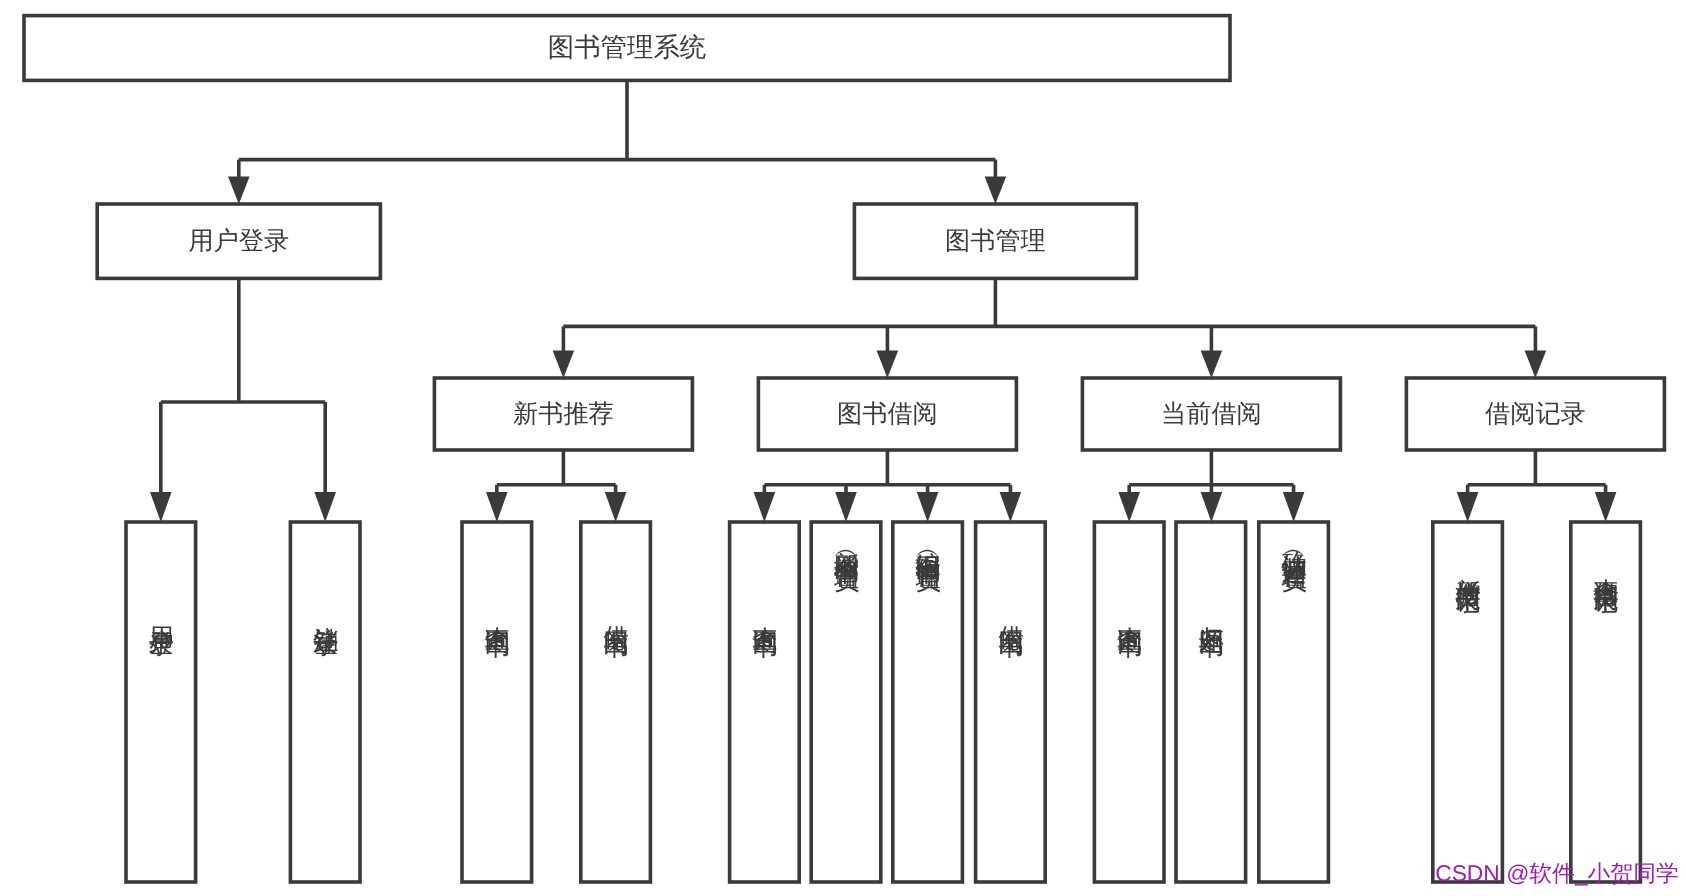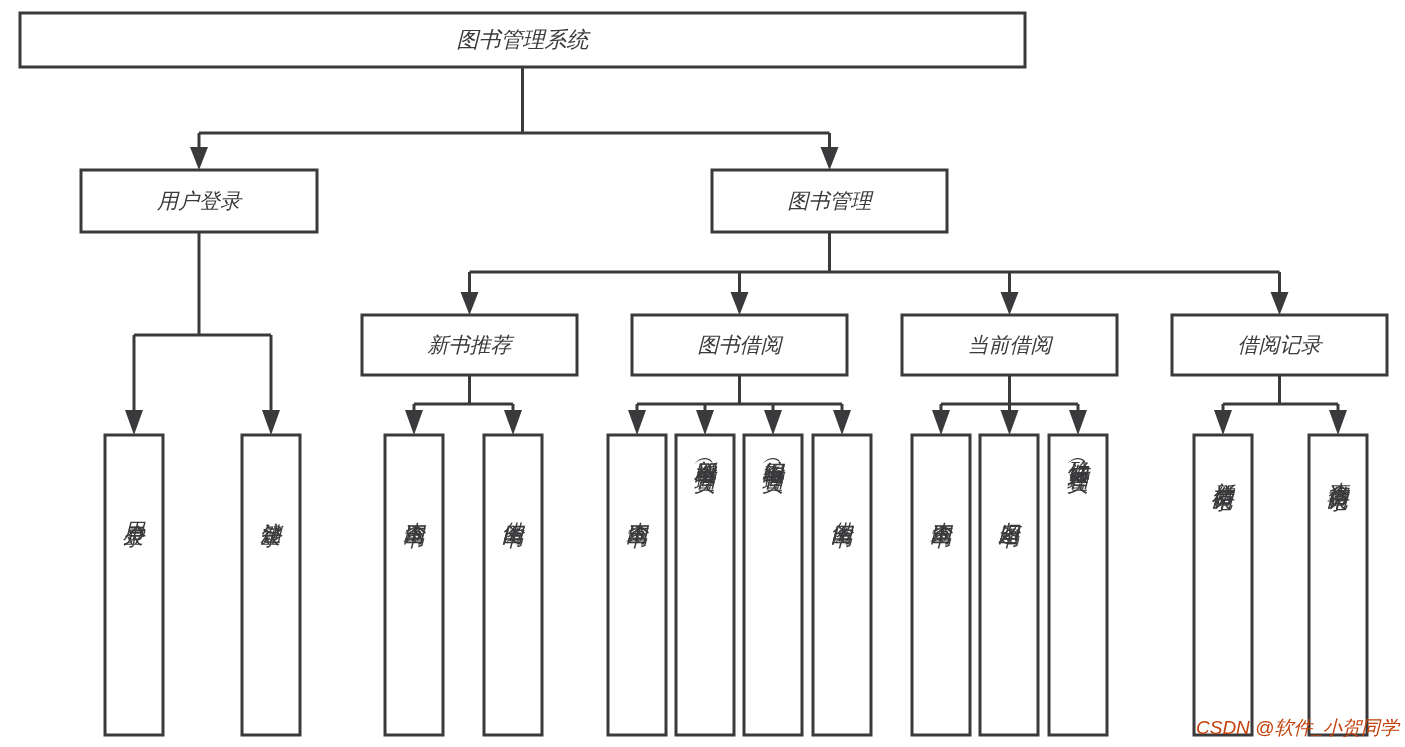--- a/index.html
+++ b/index.html
@@ -17,7 +17,6 @@
     height: 747px;
     background: #ffffff;
     overflow: hidden;
-    font-style: italic;
   }
   svg.flow {
     position: absolute;

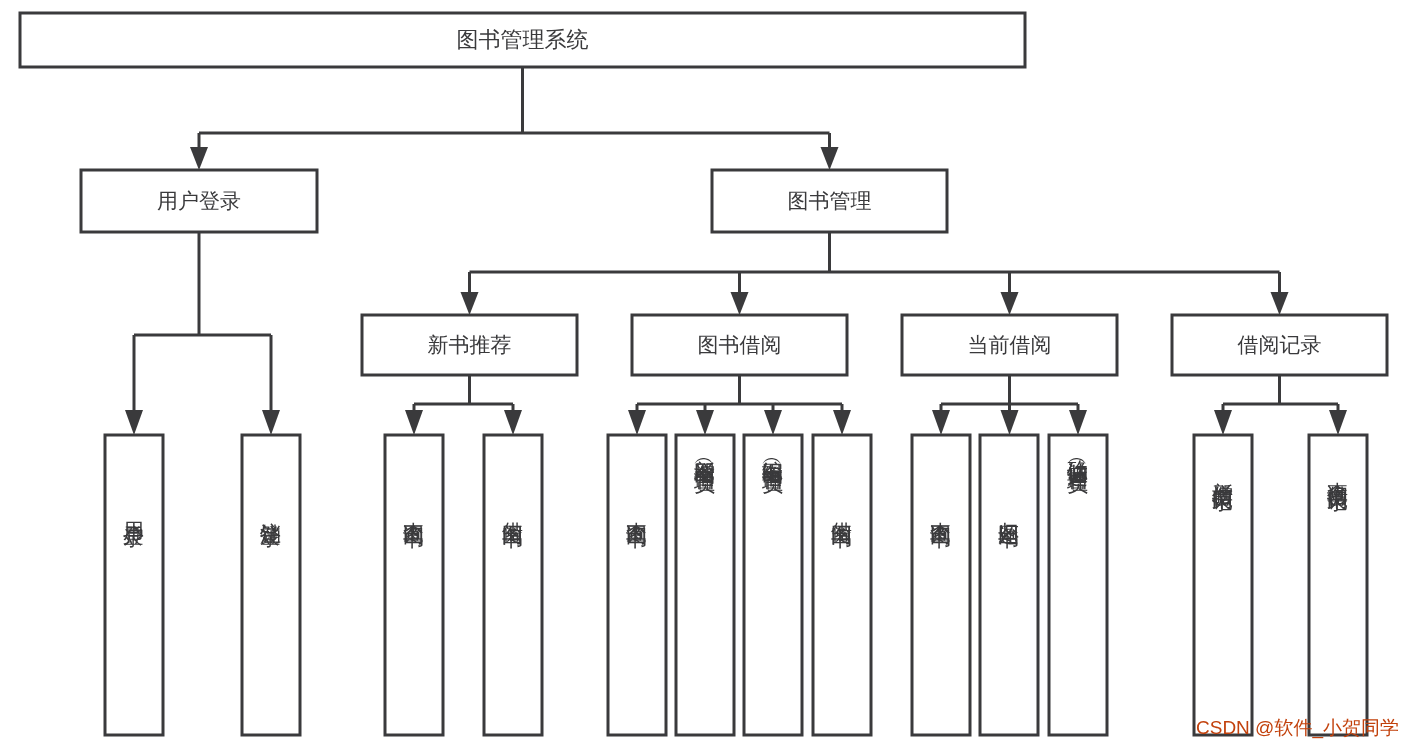--- a/index.html
+++ b/index.html
@@ -73,7 +73,7 @@
     position: absolute;
     font-family: "Liberation Sans", "DejaVu Sans", sans-serif;
     font-size: 19px;
-    color: #c2410c;
+    color: #a21caf;
     white-space: nowrap;
     user-select: none;
   }

